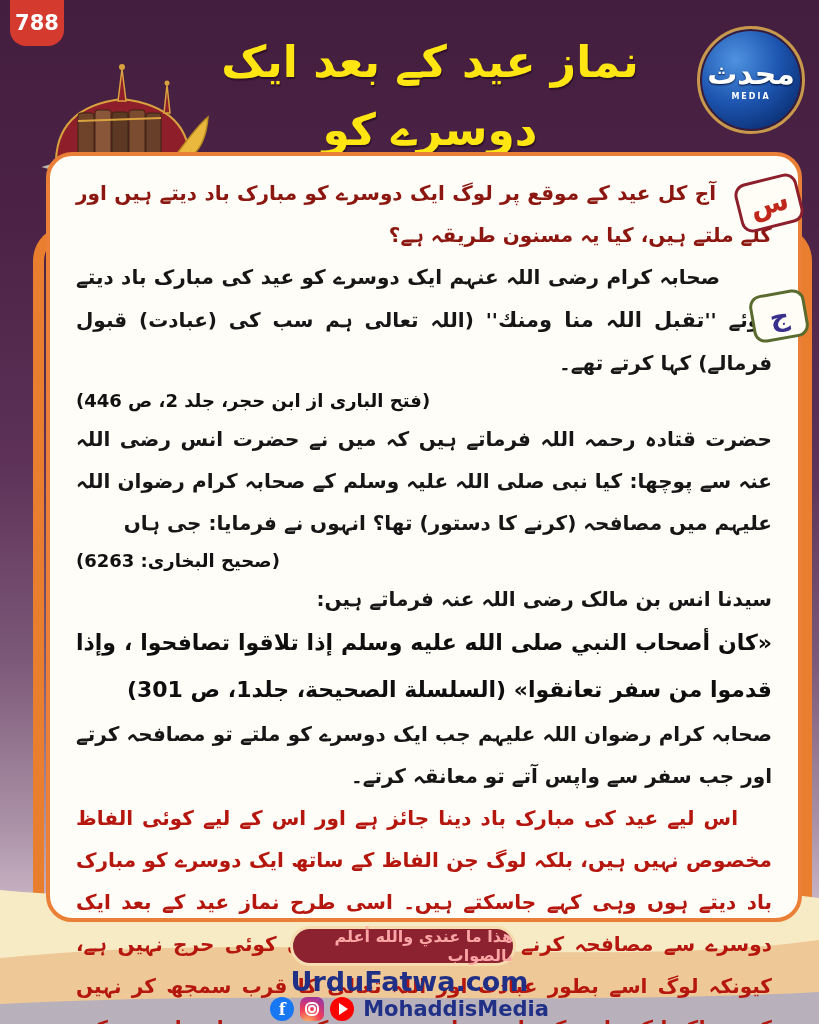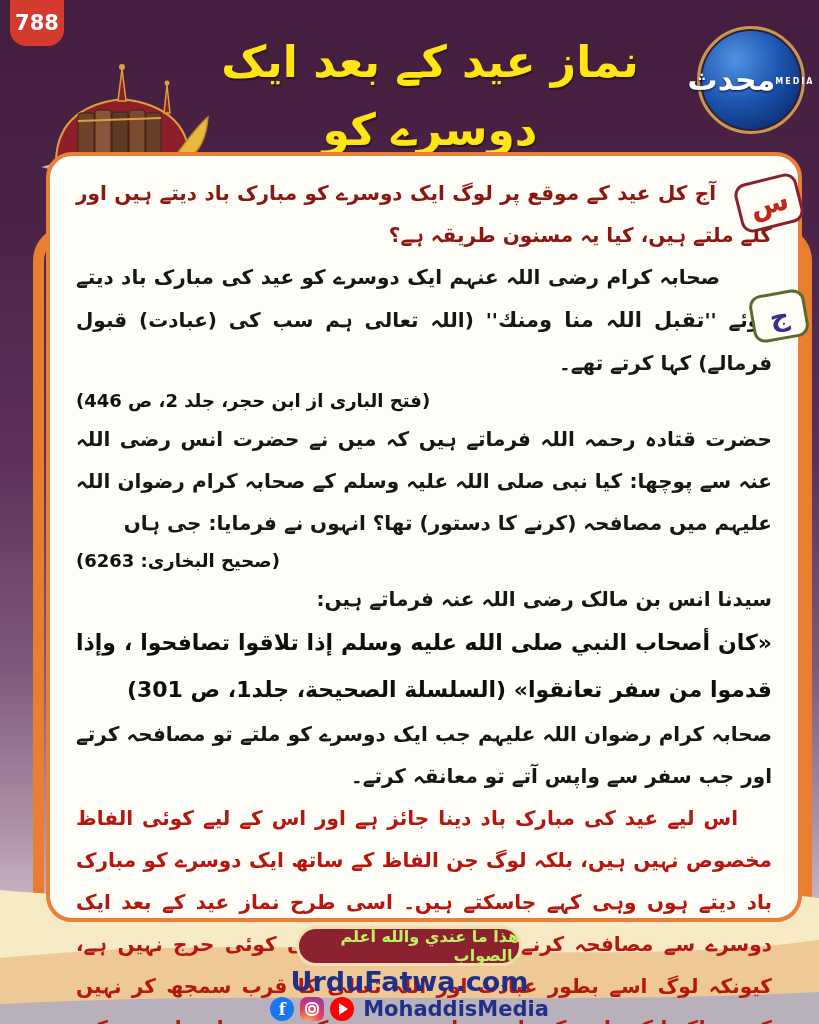--- a/index.html
+++ b/index.html
@@ -29,7 +29,7 @@
     border-radius:50%;
     background:radial-gradient(circle at 35% 30%,#4f93e0 0%,#1d55b0 45%,#082a6b 85%);
     border:3px solid #c9984a; box-shadow:0 0 0 2px #3a1a36 inset;
-    display:flex; flex-direction:row; align-items:center; justify-content:center;
+    display:flex; flex-direction:column; align-items:center; justify-content:center;
     color:#fff;
   }
   .logo-arabic{font-size:30px; font-weight:bold; line-height:1; text-shadow:0 1px 2px #04132e;}

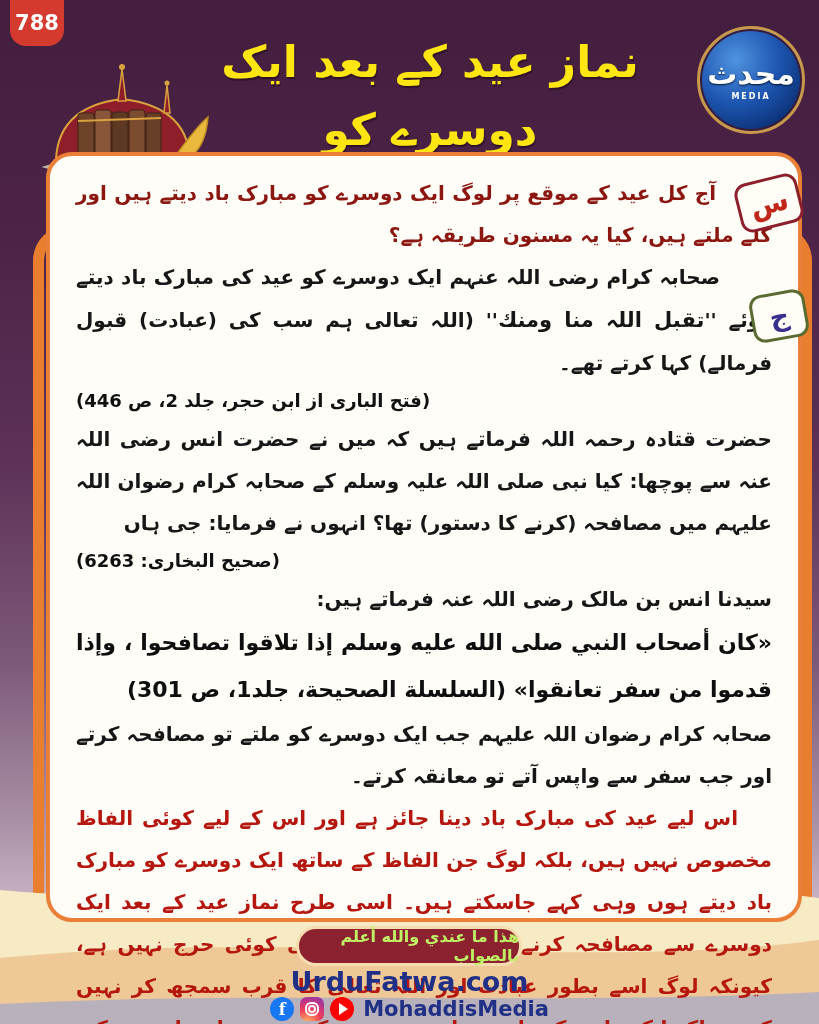--- a/index.html
+++ b/index.html
@@ -86,10 +86,10 @@
   }
   
   .closing-pill{
-    position:absolute; left:296px; top:926px; width:226px; height:40px; z-index:3;
+    position:absolute; left:290px; top:926px; width:226px; height:40px; z-index:3;
     background:#8c2130; border:3px solid #f6ddb0; border-radius:22px;
     box-sizing:border-box; display:flex; align-items:center; justify-content:center;
-    color:#bef264; font-weight:bold; font-size:16px; direction:rtl;
+    color:#fca5a5; font-weight:bold; font-size:16px; direction:rtl;
   }
   
   .curves{position:absolute; left:0; bottom:0; width:819px; height:170px; z-index:1;}

